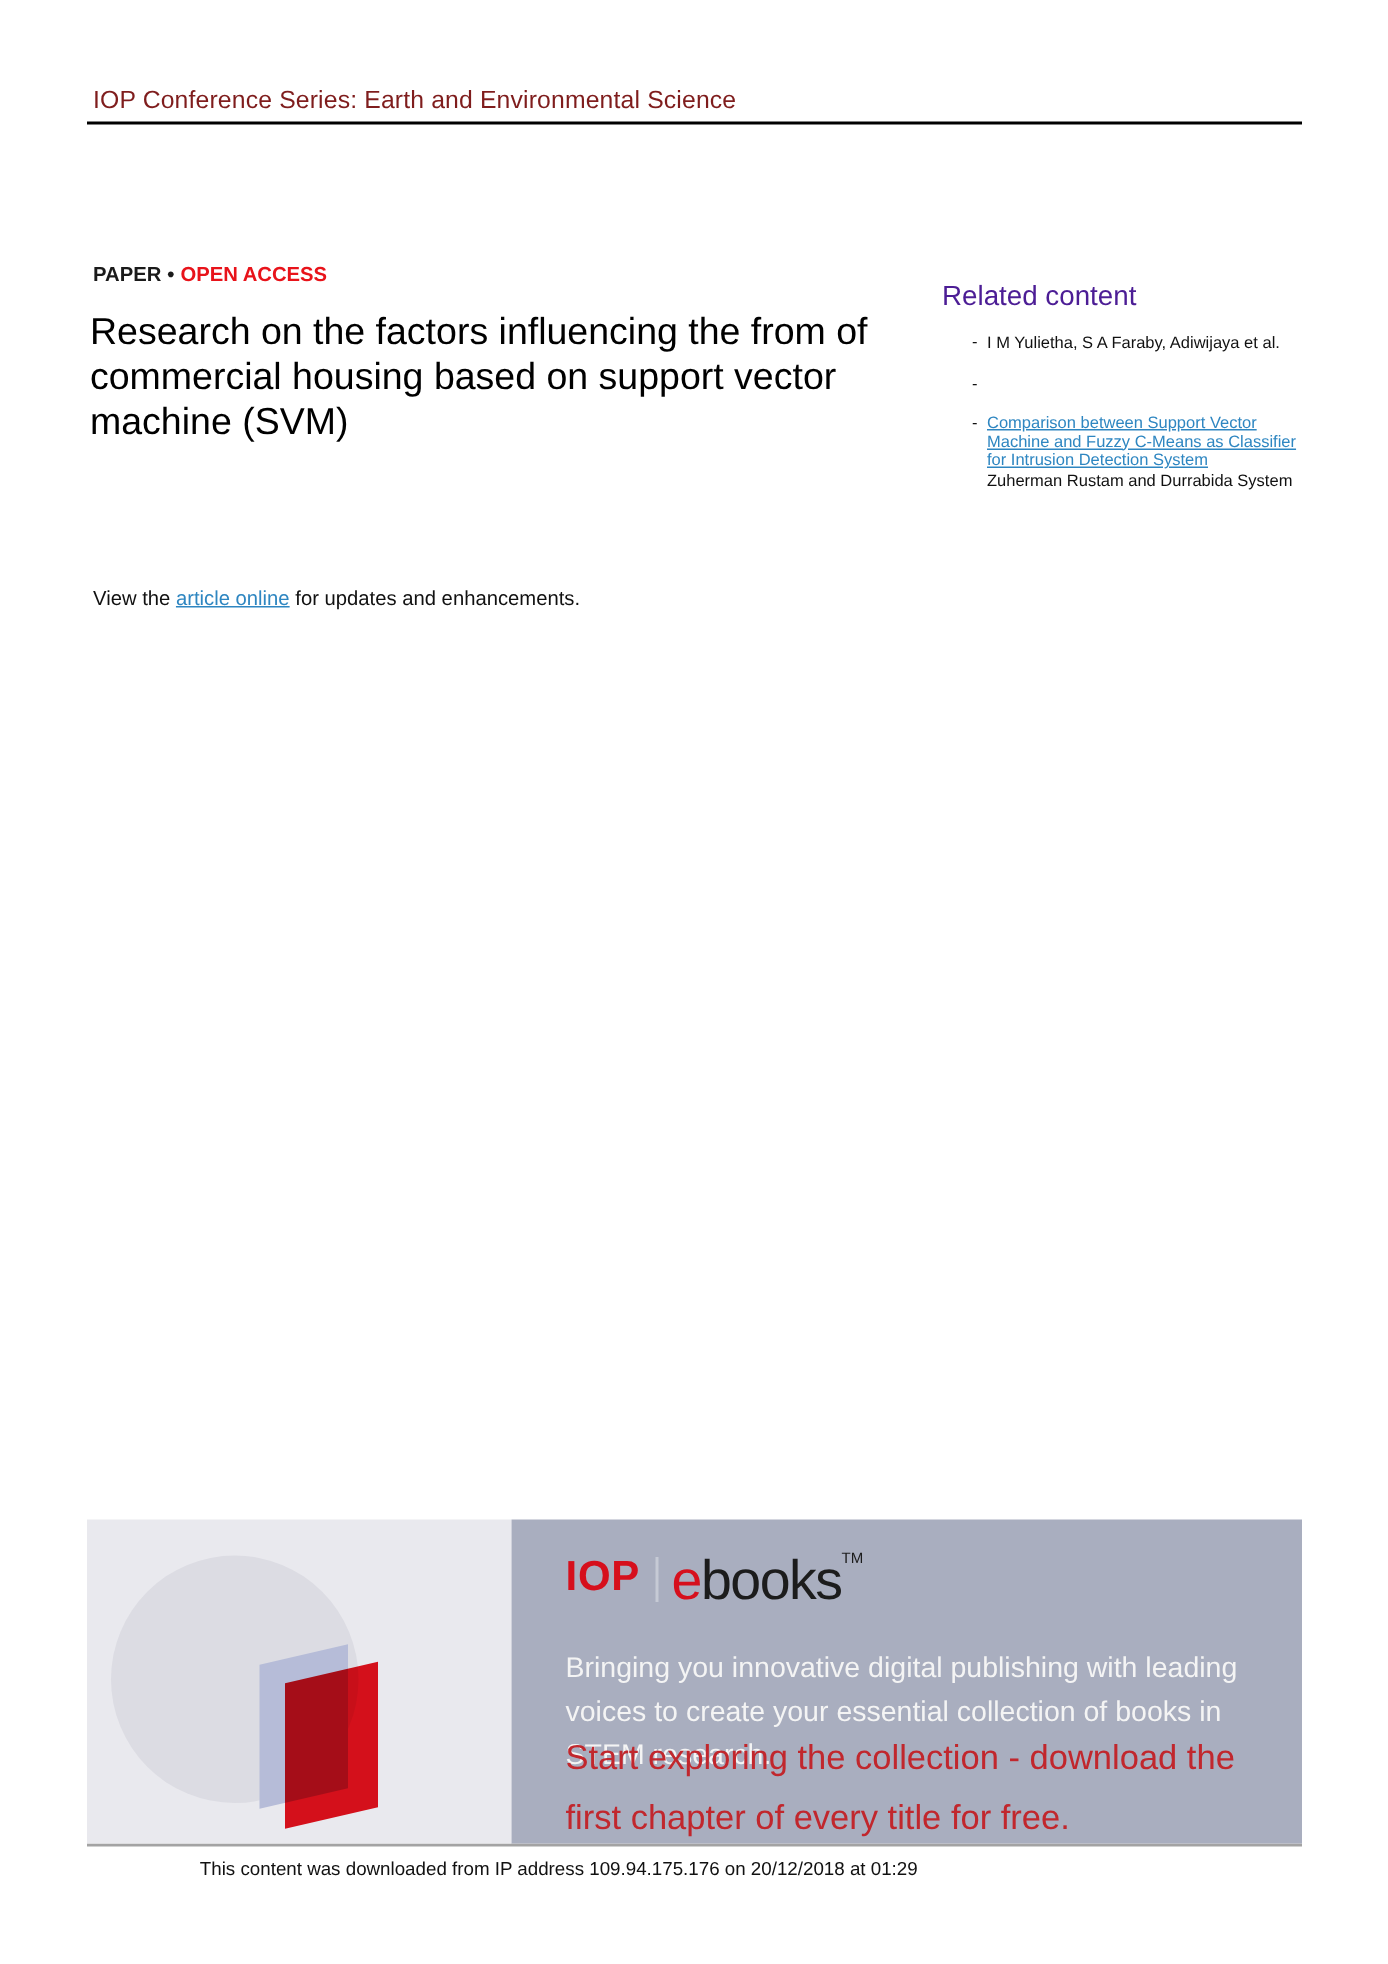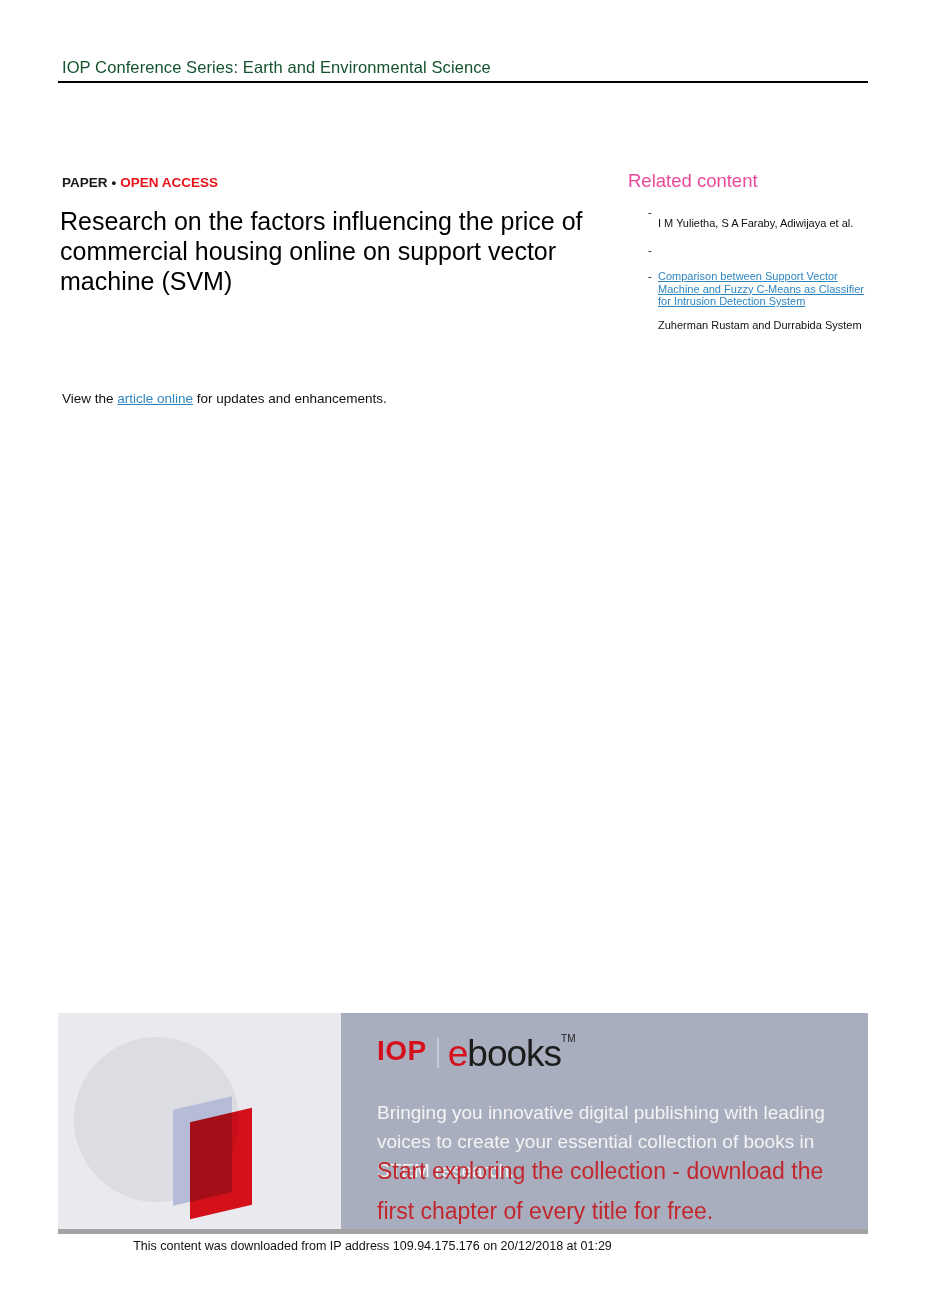--- a/index.html
+++ b/index.html
@@ -18,7 +18,7 @@
     position: absolute;
     left: 62px; top: 58px;
     font-size: 16.5px;
-    color: #14532d;
+    color: #7f1d1d;
     letter-spacing: 0.1px;
   }
   .header-rule {

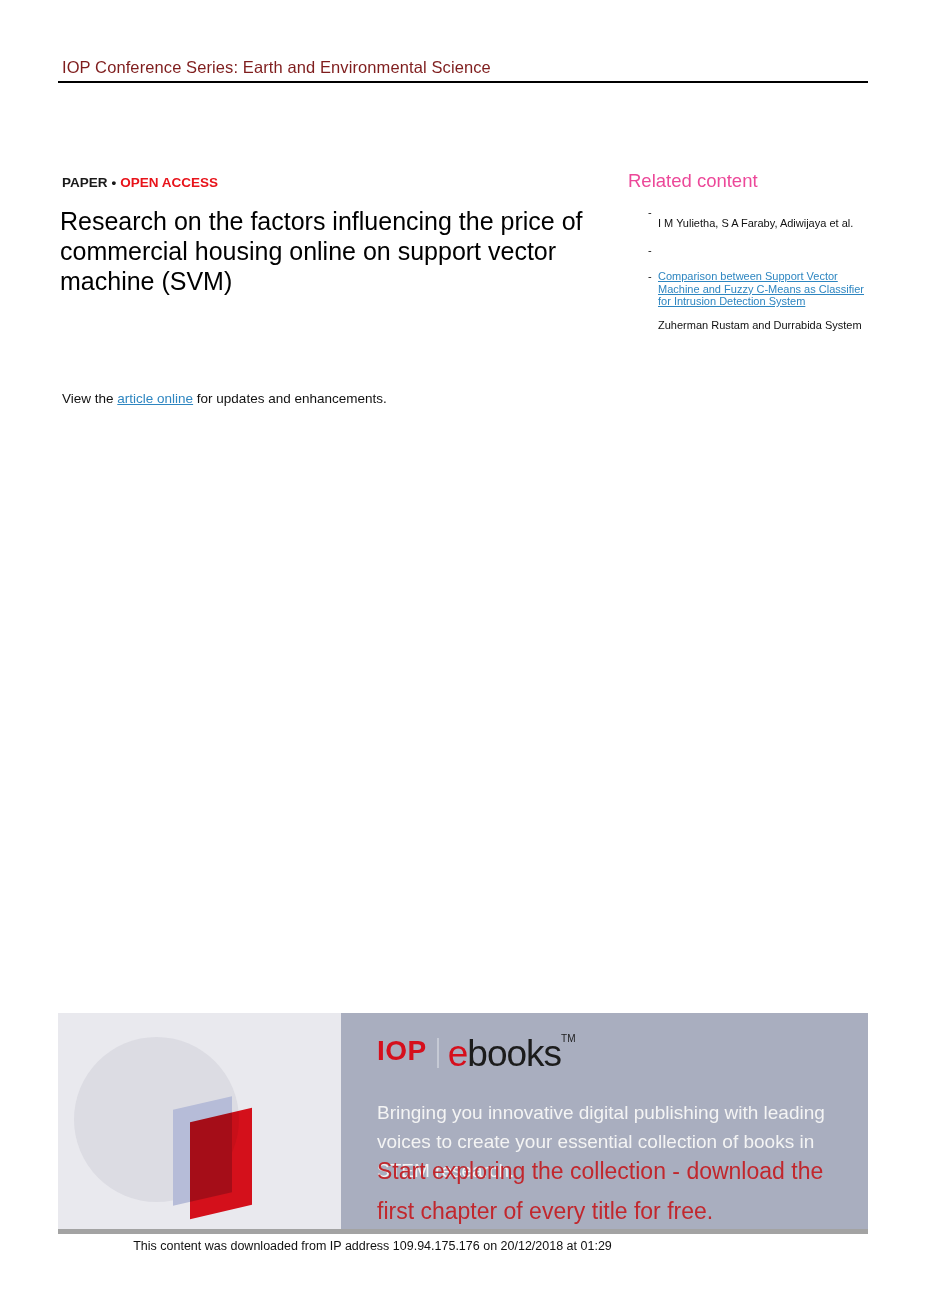--- a/index.html
+++ b/index.html
@@ -82,10 +82,10 @@
     width: 250px;
   }
   .related-heading {
-    margin: 0 0 14px 0;
+    margin: 16px 0 14px 0;
     font-size: 18.5px;
     font-weight: normal;
-    color: #ec4899;
+    color: #4c1d95;
   }
   .related-item {
     display: flex;

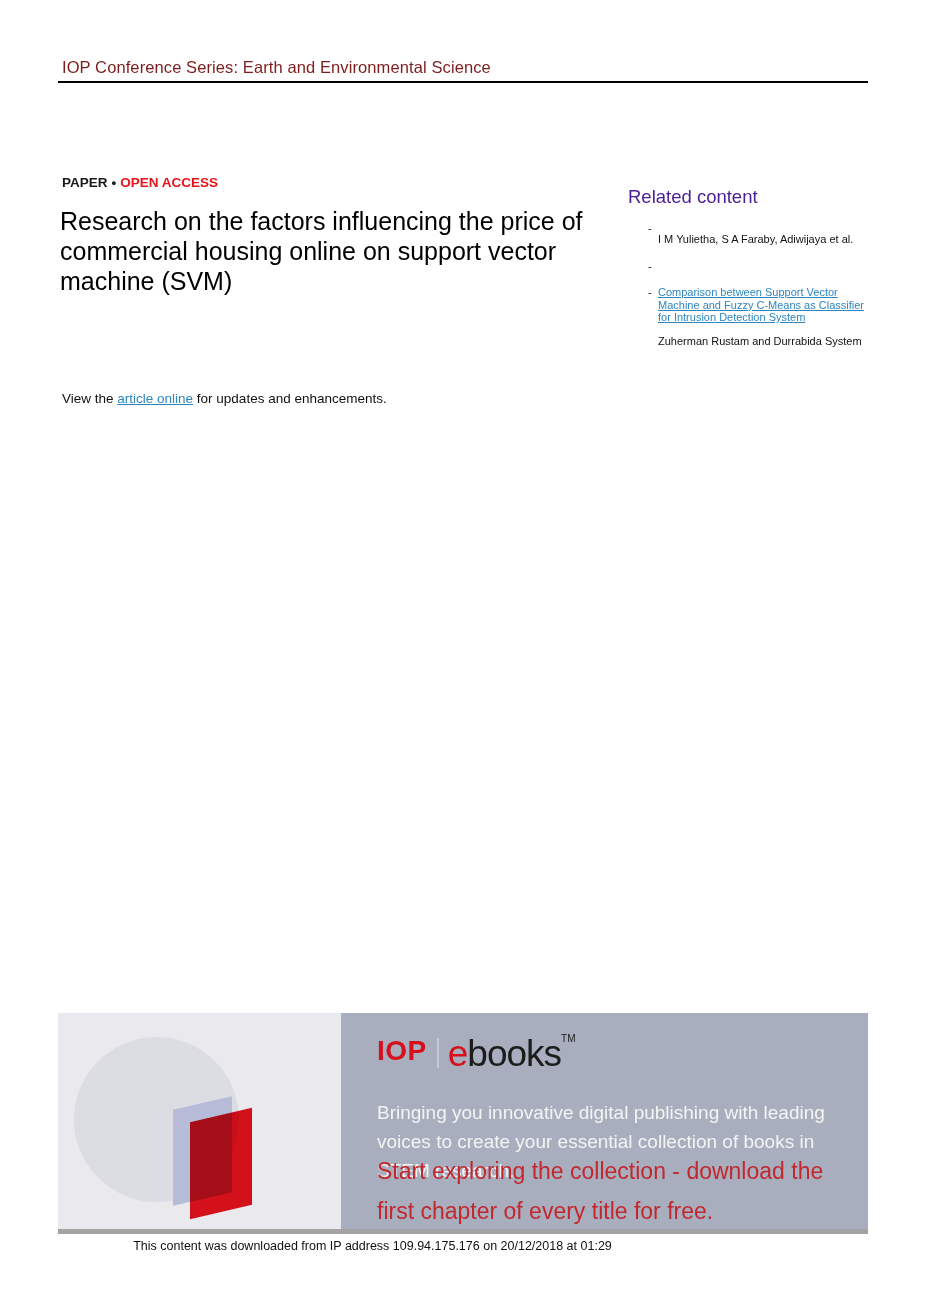--- a/index.html
+++ b/index.html
@@ -223,7 +223,7 @@
     <span>PAPER</span><span class="bullet">•</span><span class="open-access">OPEN ACCESS</span>
   </div>
 
-  <h1 class="article-title">Research on the factors influencing the price of commercial housing online on support vector machine (SVM)</h1>
+  <h1 class="article-title">Research on the factors influencing the from of commercial housing based on support vector machine (SVM)</h1>
 
 
   <p class="view-online"><span>View the </span><a class="link">article online</a><span> for updates and enhancements.</span></p>

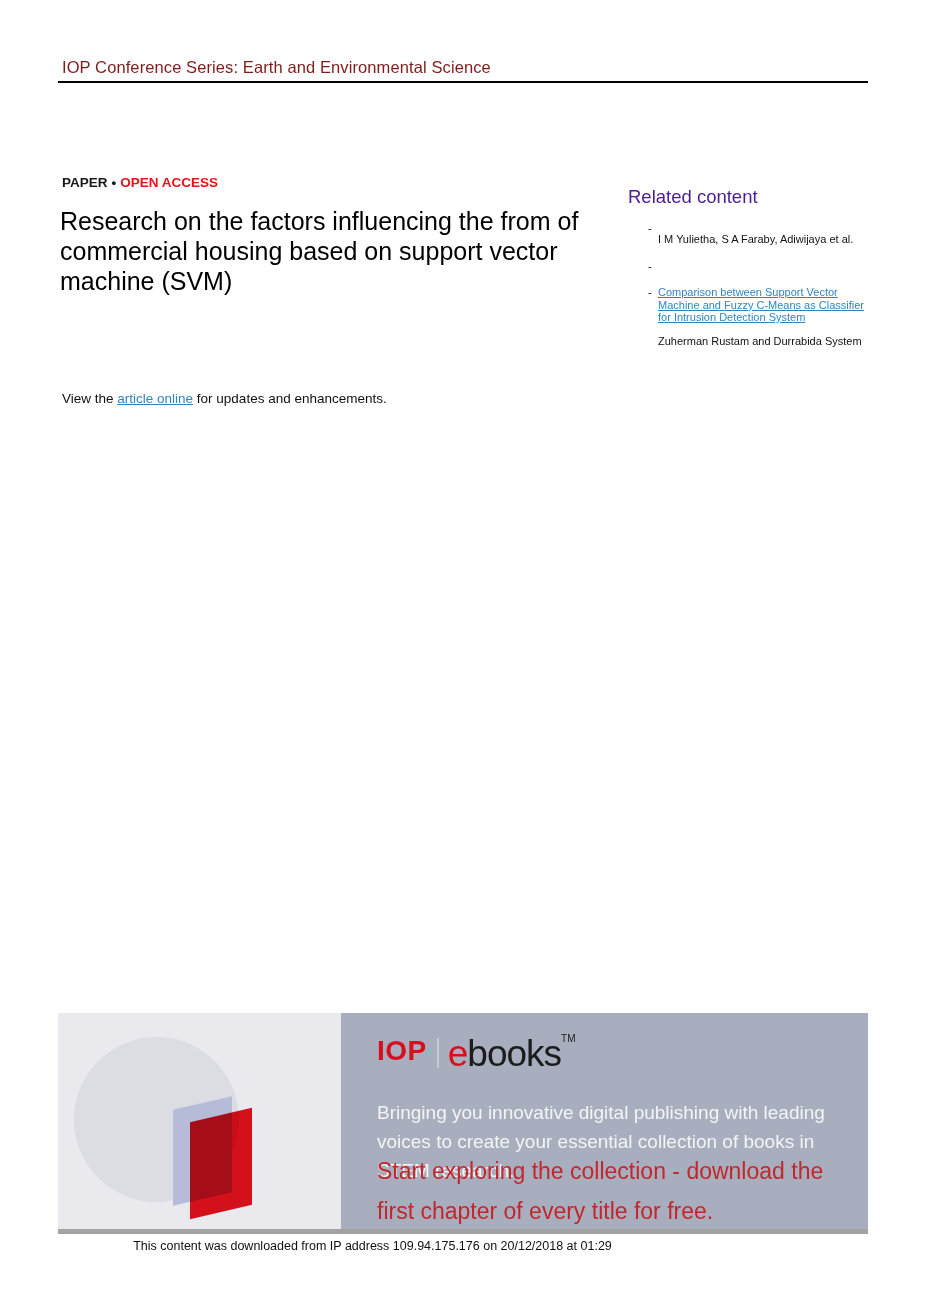--- a/index.html
+++ b/index.html
@@ -102,7 +102,7 @@
   .related-item .item-body { flex: 1; }
   .related-item .authors {
     color: #111;
-    margin-top: 11px;
+    margin-top: 1px;
   }
 
   

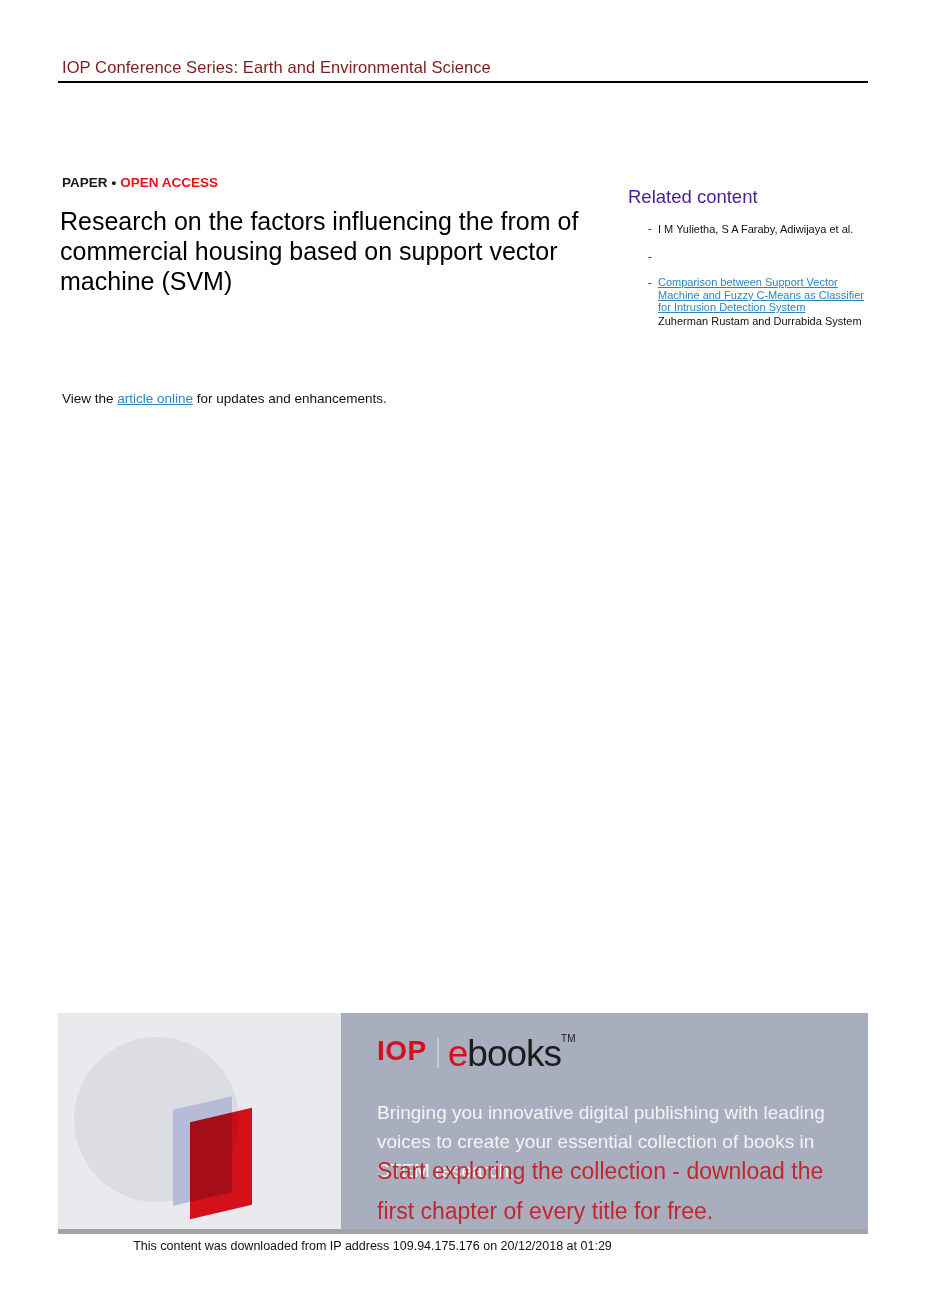--- a/index.html
+++ b/index.html
@@ -110,7 +110,7 @@
     position: absolute;
     left: 58px; top: 1013px;
     width: 810px; height: 216px;
-    border-bottom: 5px solid #a3a3a3;
+    border-bottom: 2px solid #a3a3a3;
   }
   .banner-left {
     position: absolute;

